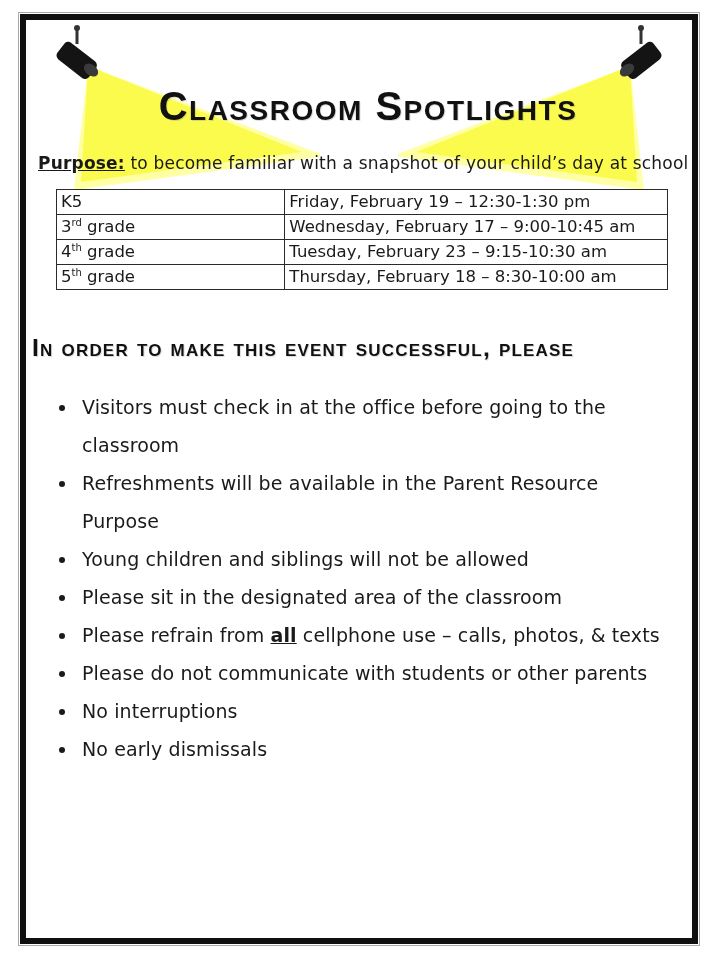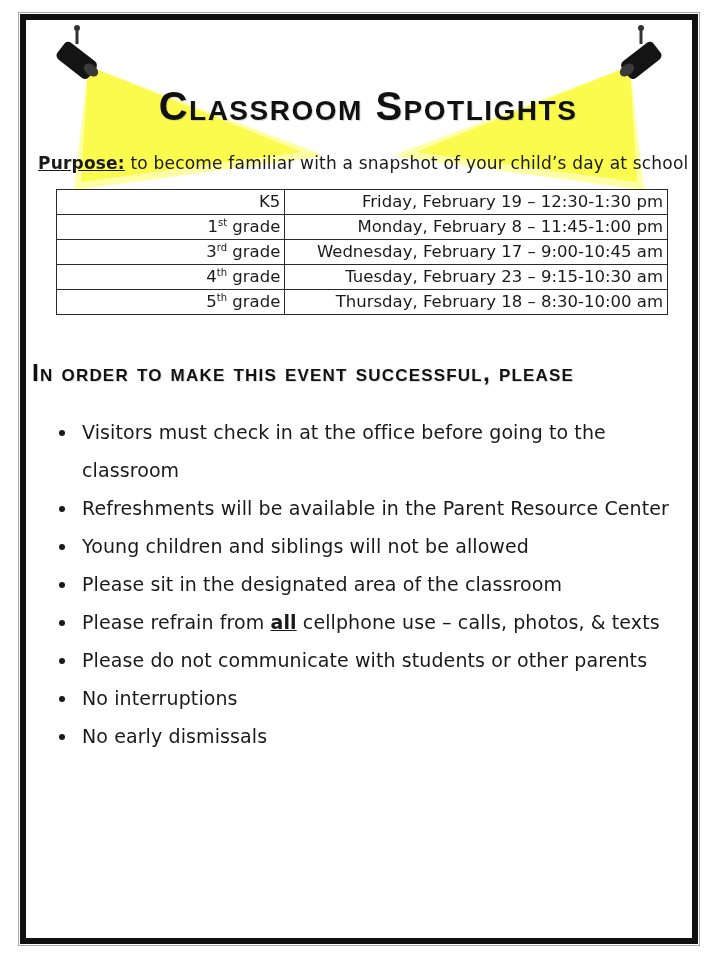--- a/index.html
+++ b/index.html
@@ -80,7 +80,7 @@
     border: 1px solid #2a2a2a;
     height: 24px;
     padding: 0 4px;
-    text-align: right;
+    text-align: left;
     font-size: 16.5px;
     line-height: 1;
     overflow: hidden;

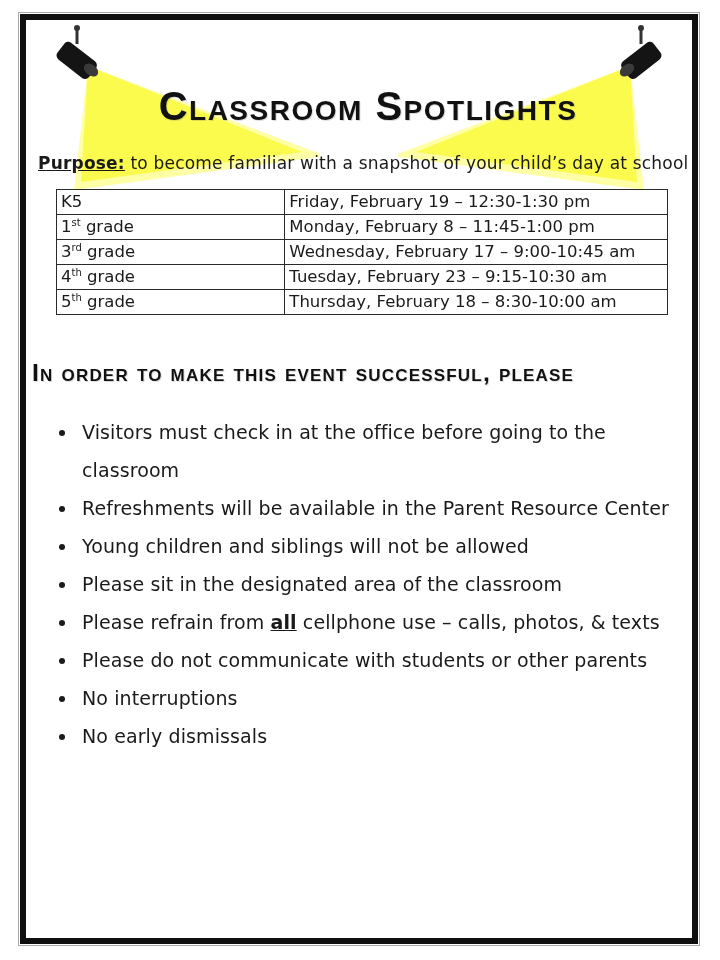--- a/index.html
+++ b/index.html
@@ -158,10 +158,6 @@
           <td class="session-col">Friday, February 19 – 12:30-1:30 pm</td>
         </tr>
         <tr>
-          <td class="grade-col"><span>1</span><sup class="ord">st</sup><span> grade</span></td>
-          <td class="session-col">Monday, February 8 – 11:45-1:00 pm</td>
-        </tr>
-        <tr>
           <td class="grade-col"><span>3</span><sup class="ord">rd</sup><span> grade</span></td>
           <td class="session-col">Wednesday, February 17 – 9:00-10:45 am</td>
         </tr>

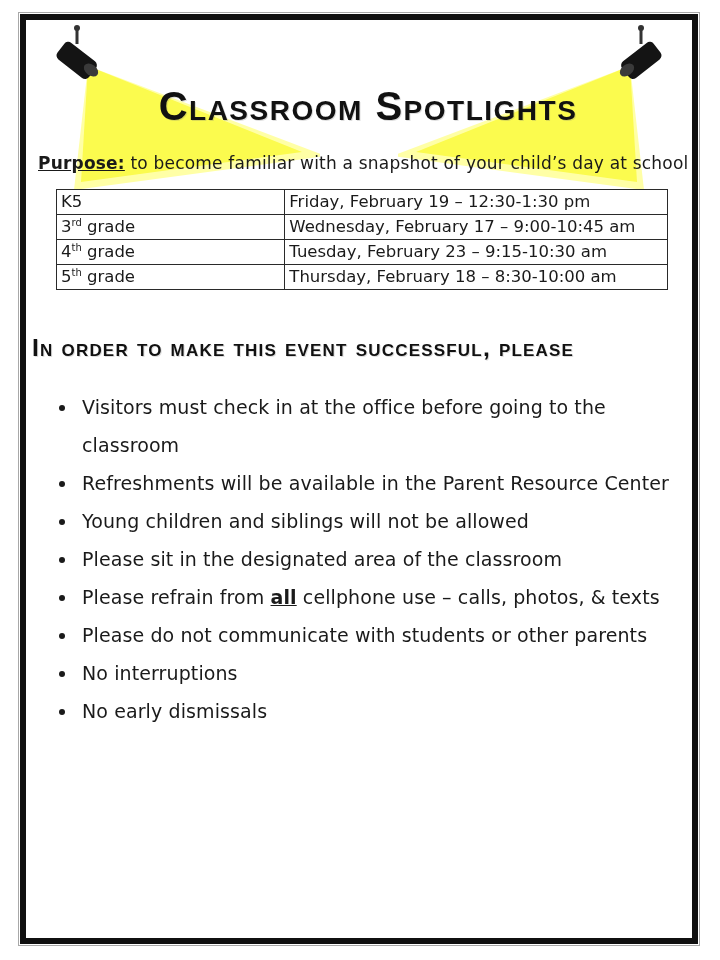--- a/index.html
+++ b/index.html
@@ -176,7 +176,7 @@
 
     <ul class="expectations-list">
       <li>Visitors must check in at the office before going to the classroom</li>
-      <li>Refreshments will be available in the Parent Resource Center</li>
+      <li>Refreshments will be available in the Parent Resource Purpose</li>
       <li>Young children and siblings will not be allowed</li>
       <li>Please sit in the designated area of the classroom</li>
       <li><span>Please refrain from </span><span class="emph">all</span><span> cellphone use – calls, photos, &amp; texts</span></li>

